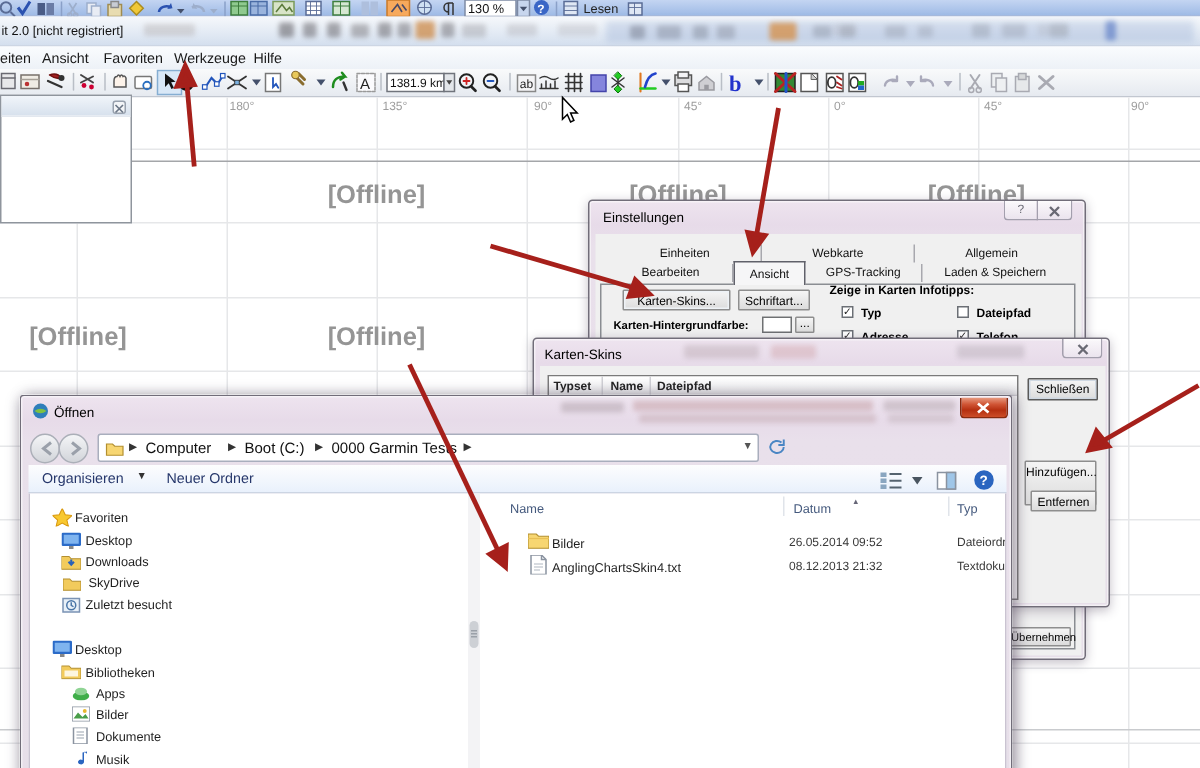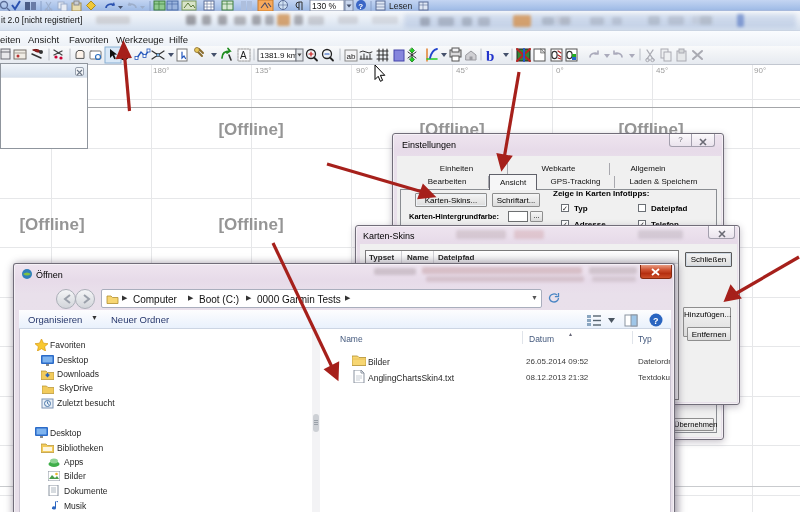--- a/index.html
+++ b/index.html
@@ -296,7 +296,7 @@
   <div class="body" style="left:4px;top:22px;width:324px;height:281px"></div>
   <div class="tab" style="left:13px;top:29px;width:102px;line-height:12px">Einheiten</div>
   <div class="tab" style="left:115px;top:29px;width:102px;line-height:12px">Webkarte</div>
-  <div class="tab" style="left:204px;top:29px;width:102px;line-height:12px;border-right:none">Allgemein</div>
+  <div class="tab" style="left:217px;top:29px;width:102px;line-height:12px;border-right:none">Allgemein</div>
   <div class="tab" style="left:13px;top:42px;width:83px;line-height:12px">Bearbeiten</div>
   <div class="tab" style="left:144px;top:42px;width:78px;line-height:12px">GPS-Tracking</div>
   <div class="tab" style="left:222px;top:42px;width:97px;line-height:12px;border-right:none">Laden &amp; Speichern</div>

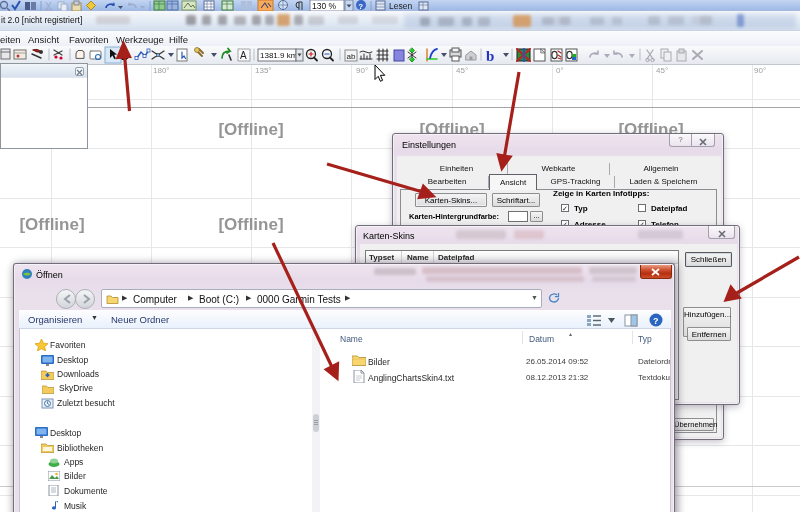--- a/index.html
+++ b/index.html
@@ -33,7 +33,7 @@
 #kskins{left:355px;top:225px;width:385px;height:180px;z-index:20;}
 #oeffnen{left:13px;top:263px;width:662px;height:256px;border-bottom:none;border-radius:3px 3px 0 0;z-index:30;box-shadow:inset 0 0 0 1px rgba(255,255,255,.52),3px 0 9px rgba(90,80,100,.4),0 3px 9px rgba(90,80,100,.4) !important;}
 #redx{position:absolute;left:626px;top:1px;width:32px;height:14px;background:linear-gradient(#e89c82,#d05535 35%,#b52f10 65%,#cc4d28);border:1px solid #86290f;border-top:none;border-radius:0 0 3px 3px;color:#fff;text-align:center;font-size:9px;line-height:13px;font-weight:bold;}
-#addr{position:absolute;left:0;top:22px;width:660px;height:24px;margin-left:36px;}
+#addr{position:absolute;left:0;top:22px;width:660px;height:24px;}
 #crumb{position:absolute;left:51px;top:3px;width:441px;height:19px;background:#fff;border:1px solid #a9aebd;border-radius:2px;font-size:10px;color:#111;white-space:nowrap;}
 #search{position:absolute;left:517px;top:3px;width:137px;height:19px;background:#fff;border:1px solid #a9aebd;border-radius:2px;white-space:nowrap;}
 #cmdbar{position:absolute;left:5px;top:46px;width:652px;height:19px;background:linear-gradient(#fdfdfe,#e9f1fc);border-bottom:1px solid #ccd5e3;font-size:9.5px;color:#26376b;}

